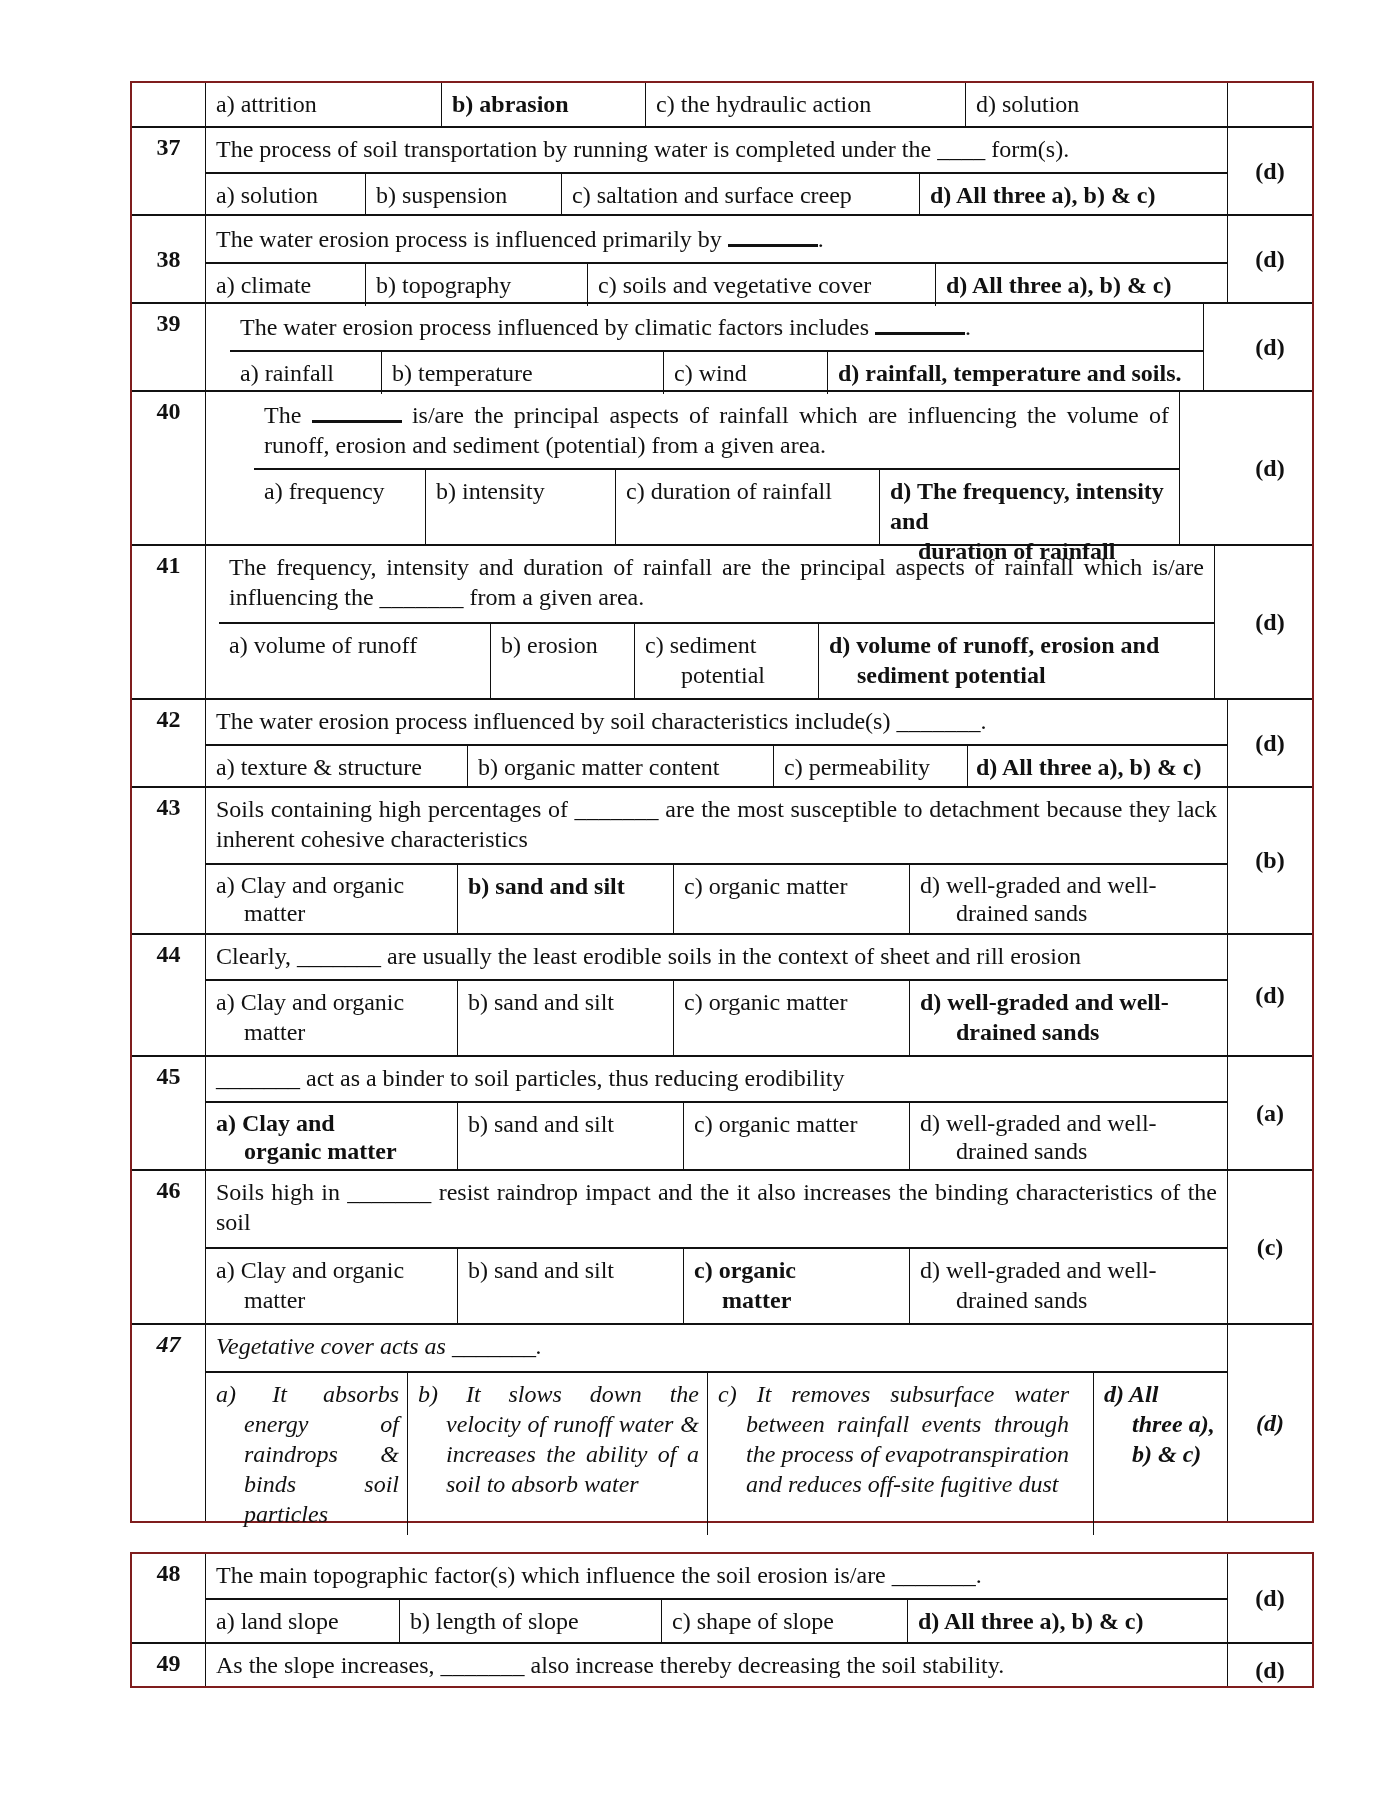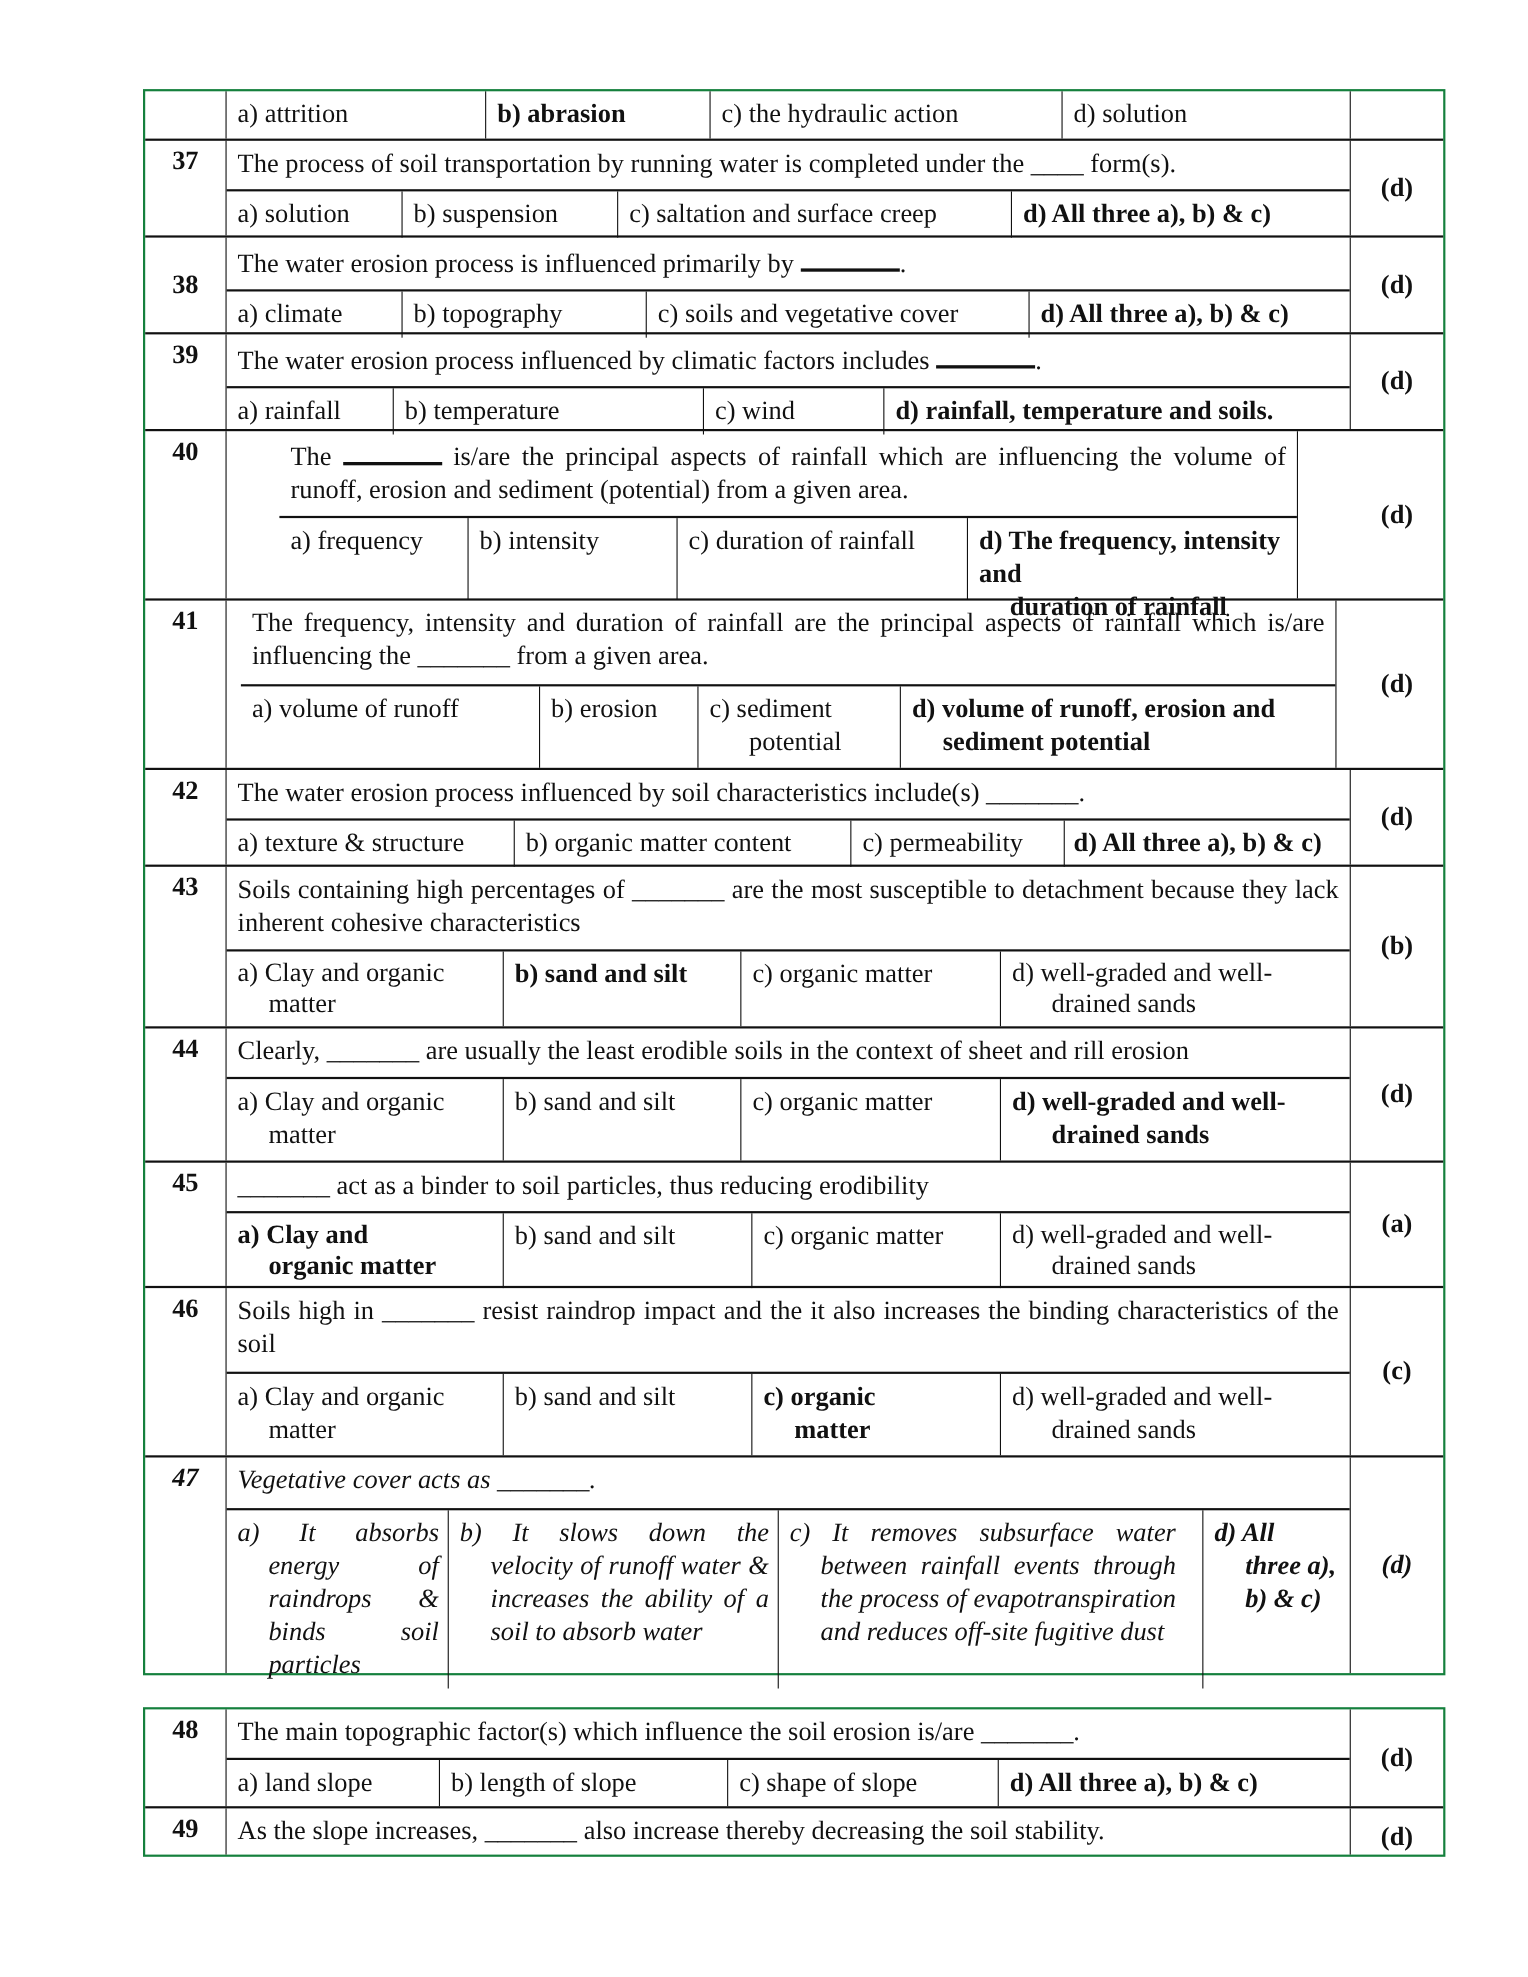--- a/index.html
+++ b/index.html
@@ -4,7 +4,7 @@
 <style>
   html, body { margin:0; padding:0; background:#ffffff; }
   body { width:1389px; height:1797px; position:relative; font-family:"Liberation Serif", serif; color:#111; }
-  .tbl { position:absolute; left:130px; width:1184px; border:2px solid #15803d; box-sizing:border-box; }
+  .tbl { position:absolute; left:130px; width:1184px; border:2px solid #7f1d1d; box-sizing:border-box; }
   .row { display:flex; border-top:2px solid #111; box-sizing:border-box; }
   .row.first { border-top:none; }
   .num { width:74px; flex:none; border-right:1px solid #111; font-weight:bold; font-size:24px; text-align:center; padding-top:6px; box-sizing:border-box; }

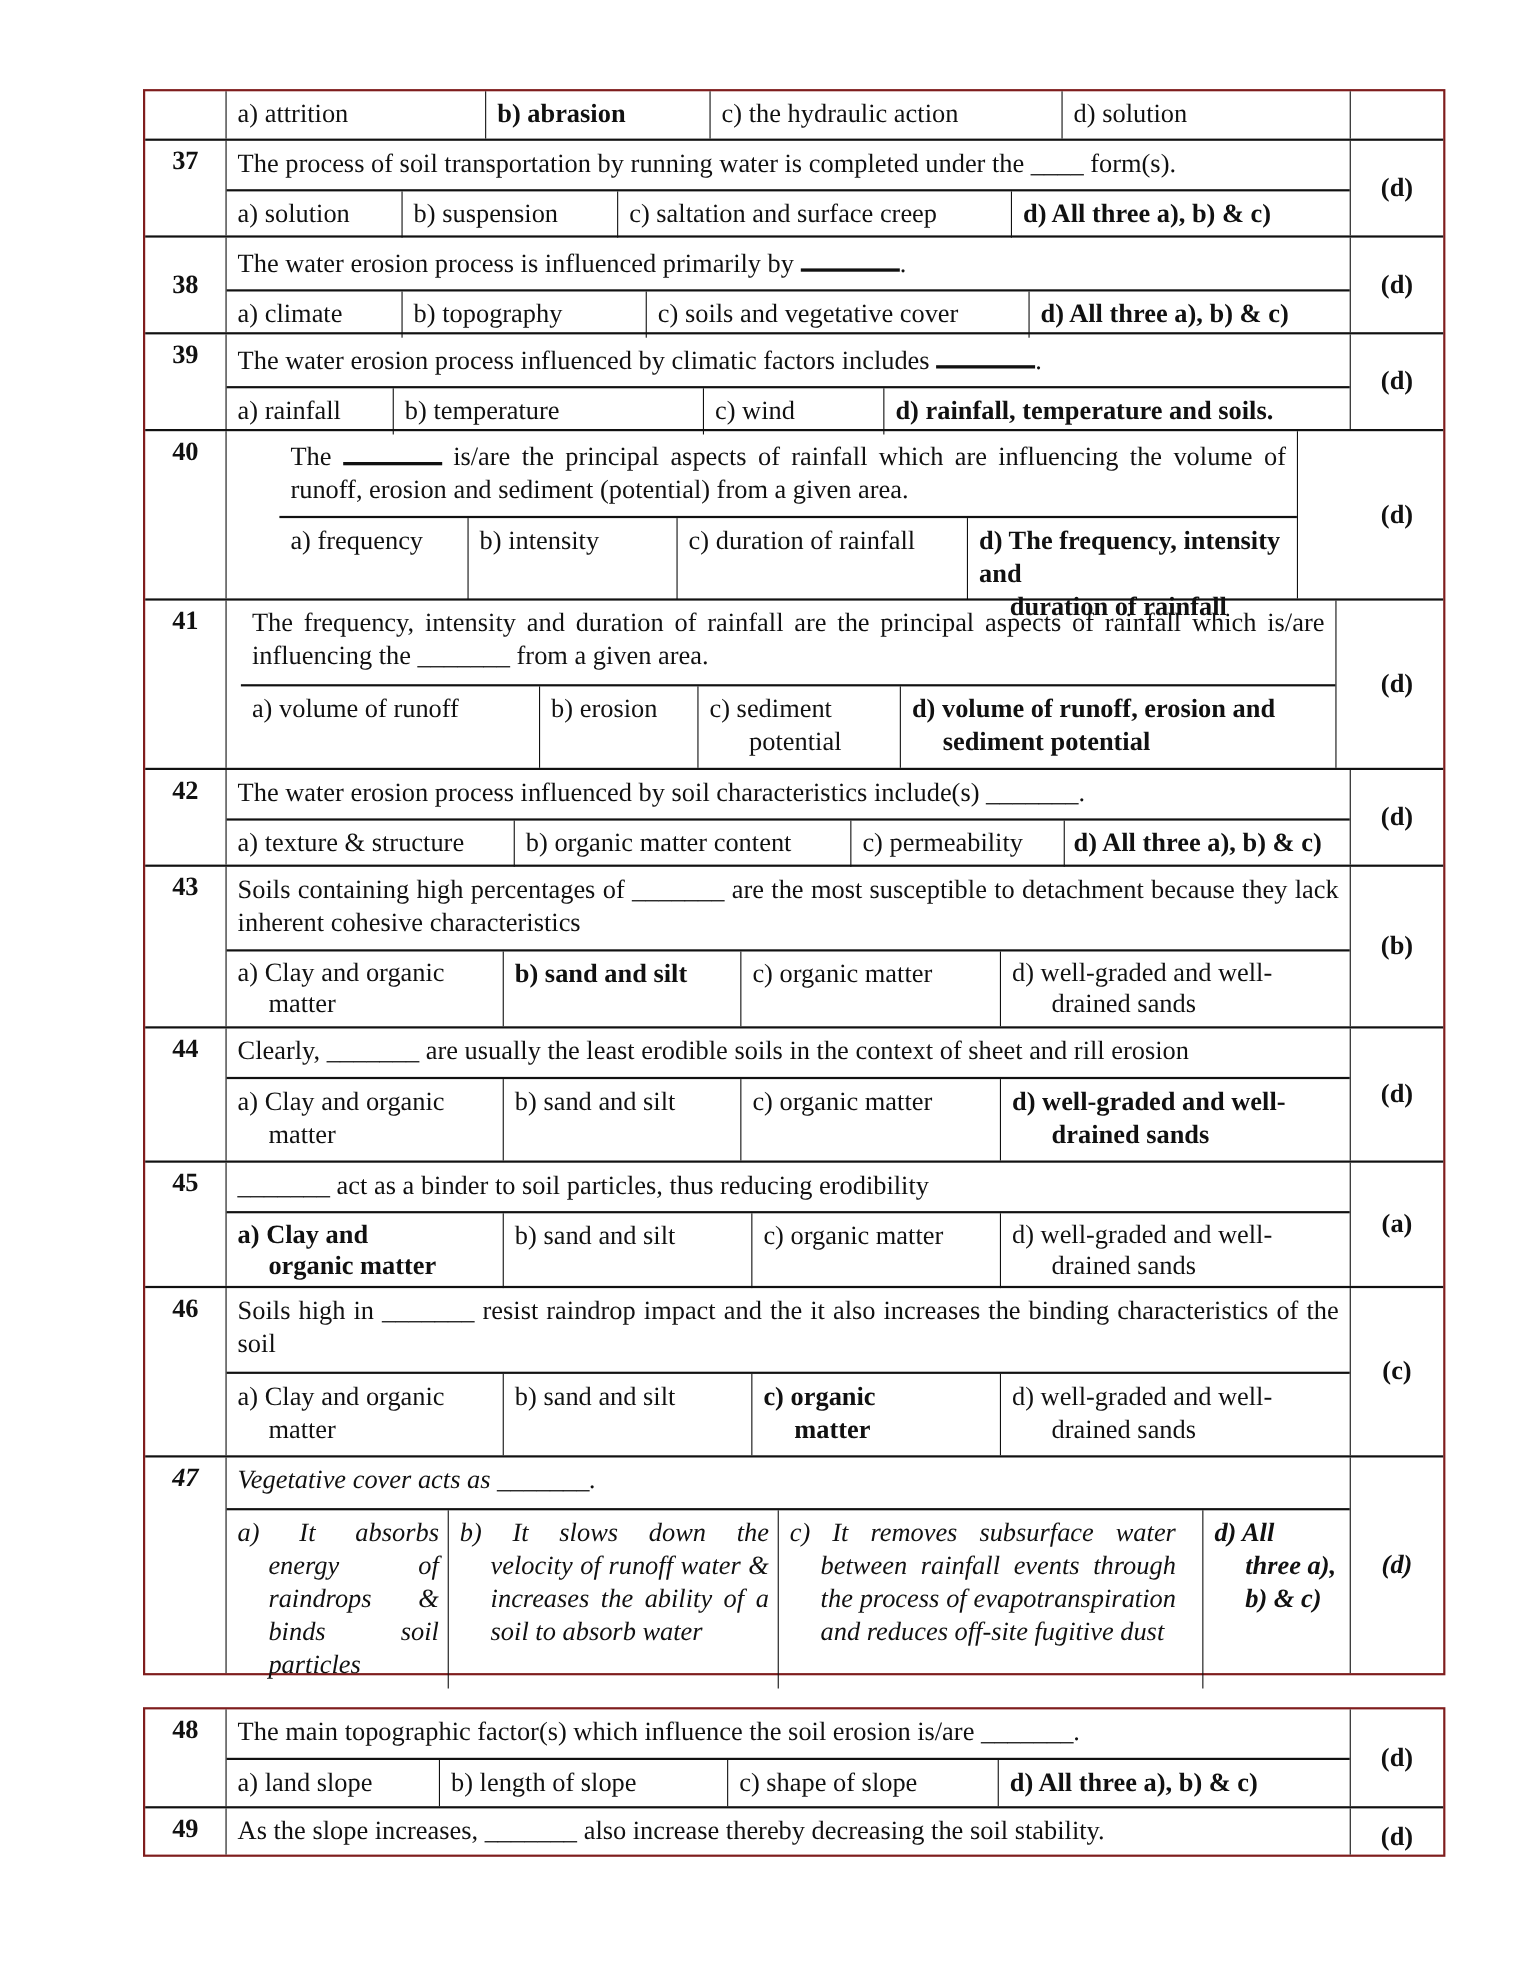--- a/index.html
+++ b/index.html
@@ -65,7 +65,7 @@
     <div class="ans">(d)</div>
   </div>
 
-  <div class="row" style="height:88px;">
+  <div class="row" style="height:88px;gap:24px;">
     <div class="num">39</div>
     <div class="body">
       <div class="q"><span>The water erosion process influenced by climatic factors includes</span> <span class="blank"></span>.</div>

